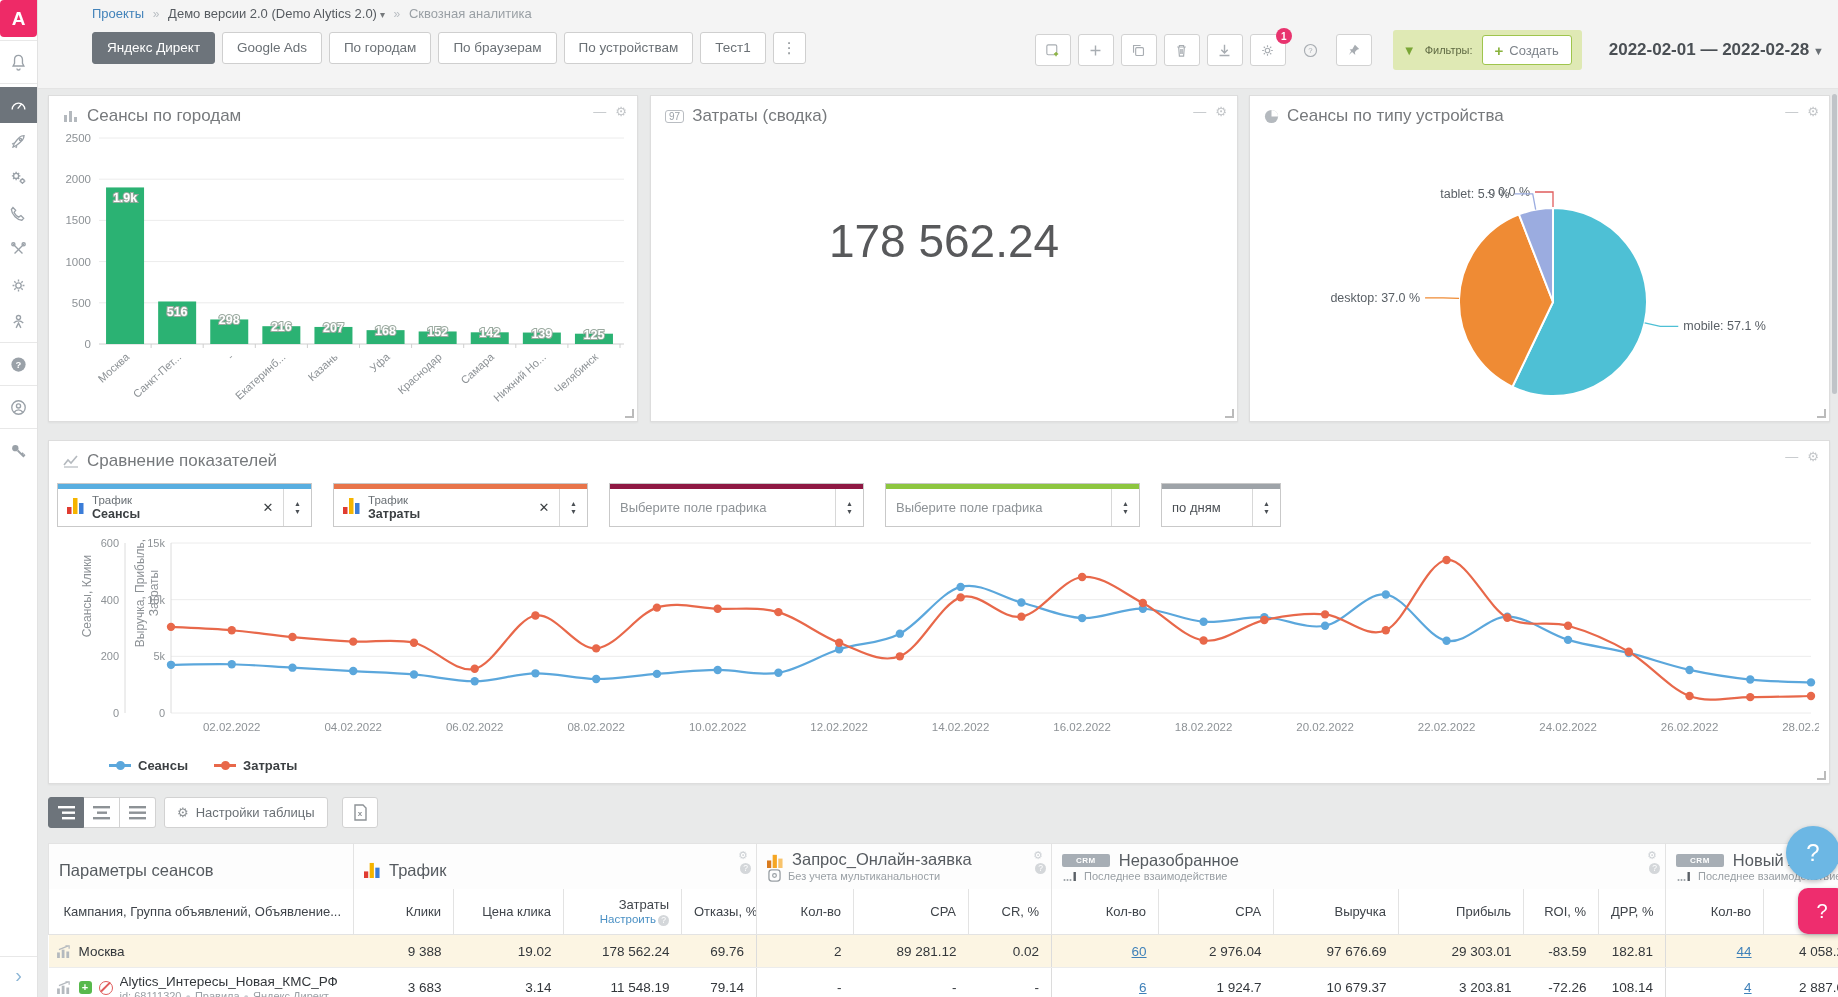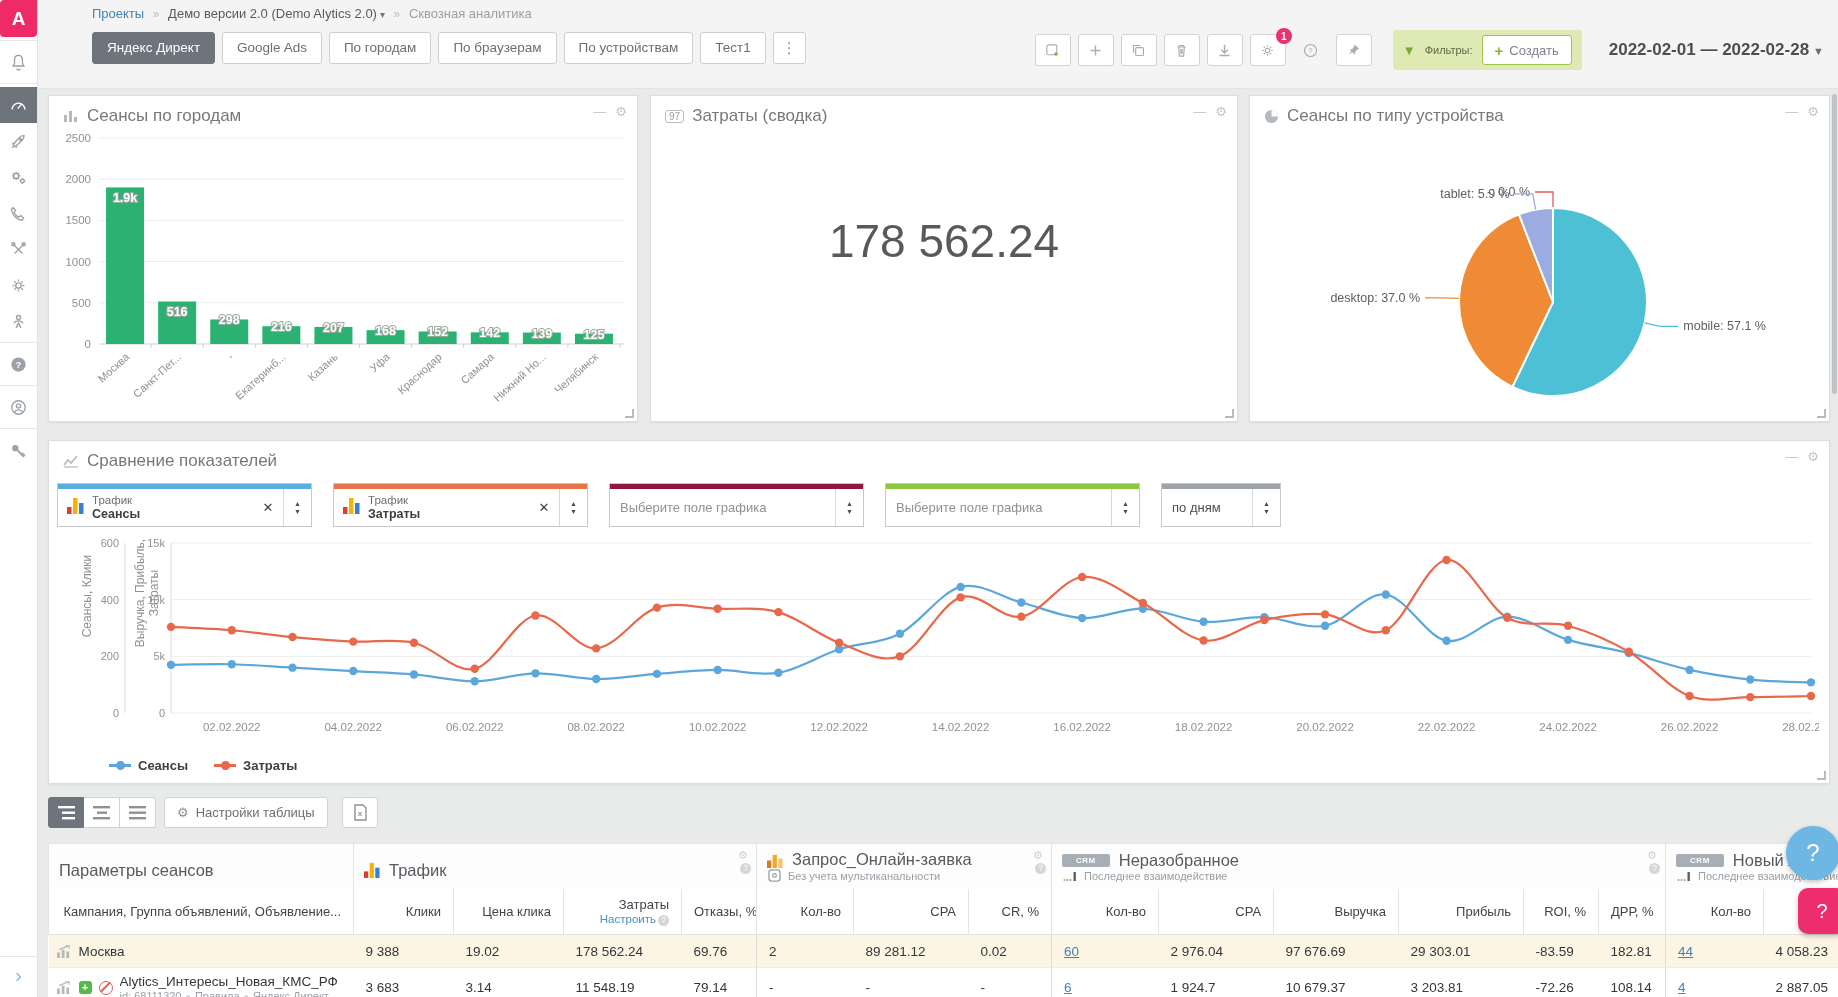--- a/index.html
+++ b/index.html
@@ -106,7 +106,7 @@
   .th-sub a{color:#4a90c4;text-decoration:none;}
   .qm{display:inline-block;width:11px;height:11px;border-radius:50%;background:#d4d7da;color:#fff;font-size:8.5px;
       text-align:center;line-height:11px;margin-left:2px;}
-  tr.trow td{height:33px;font-size:13.5px;color:#33373b;padding:2px 12px;border-bottom:1px solid #ececec;}
+  tr.trow td{height:33px;font-size:13.5px;color:#33373b;padding:2px 12px;text-align:right;border-bottom:1px solid #ececec;}
   tr.trow td.first{text-align:left;padding-left:8px;}
   tr.trow.total td{background:#fcf5e3;}
   tr.trow td a{color:#3f81b9;}

